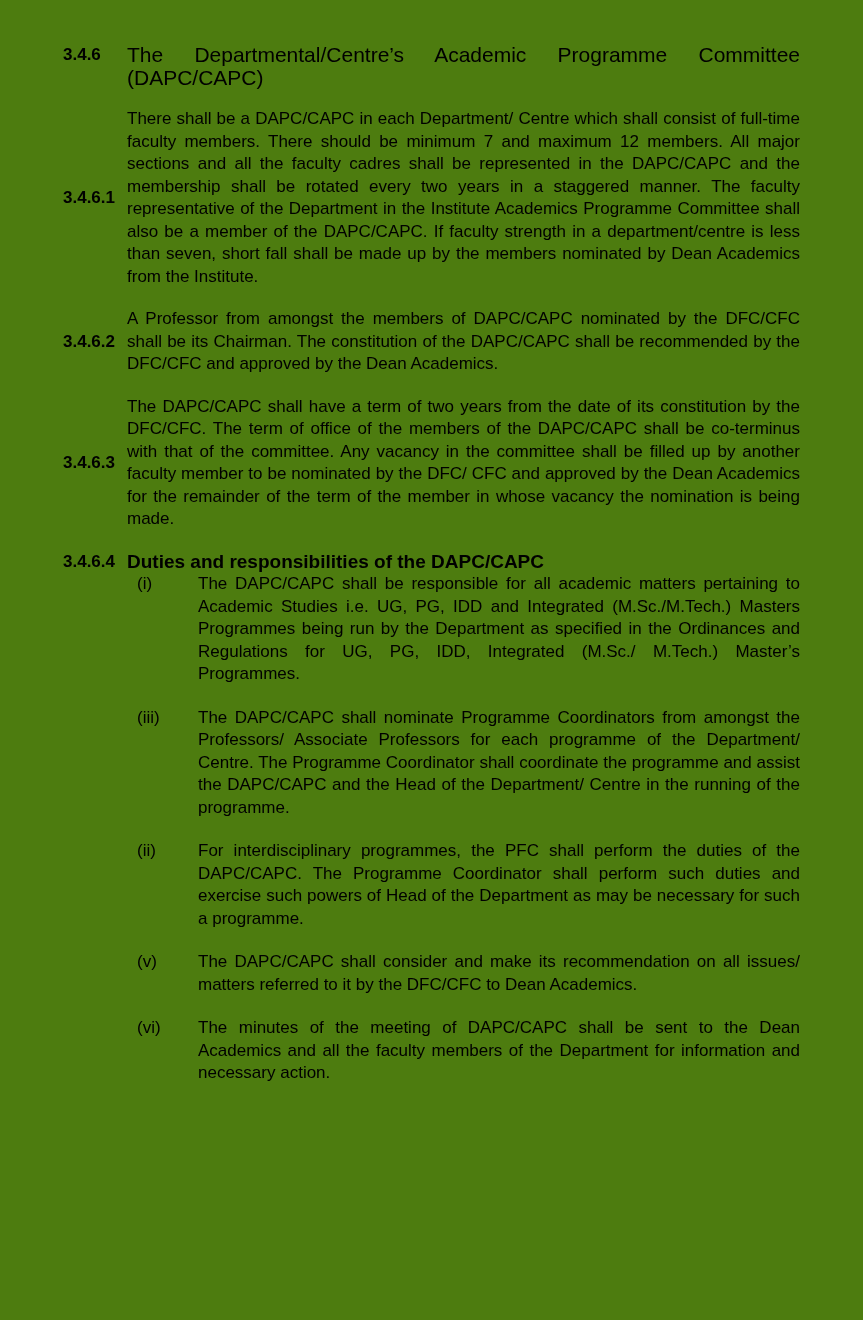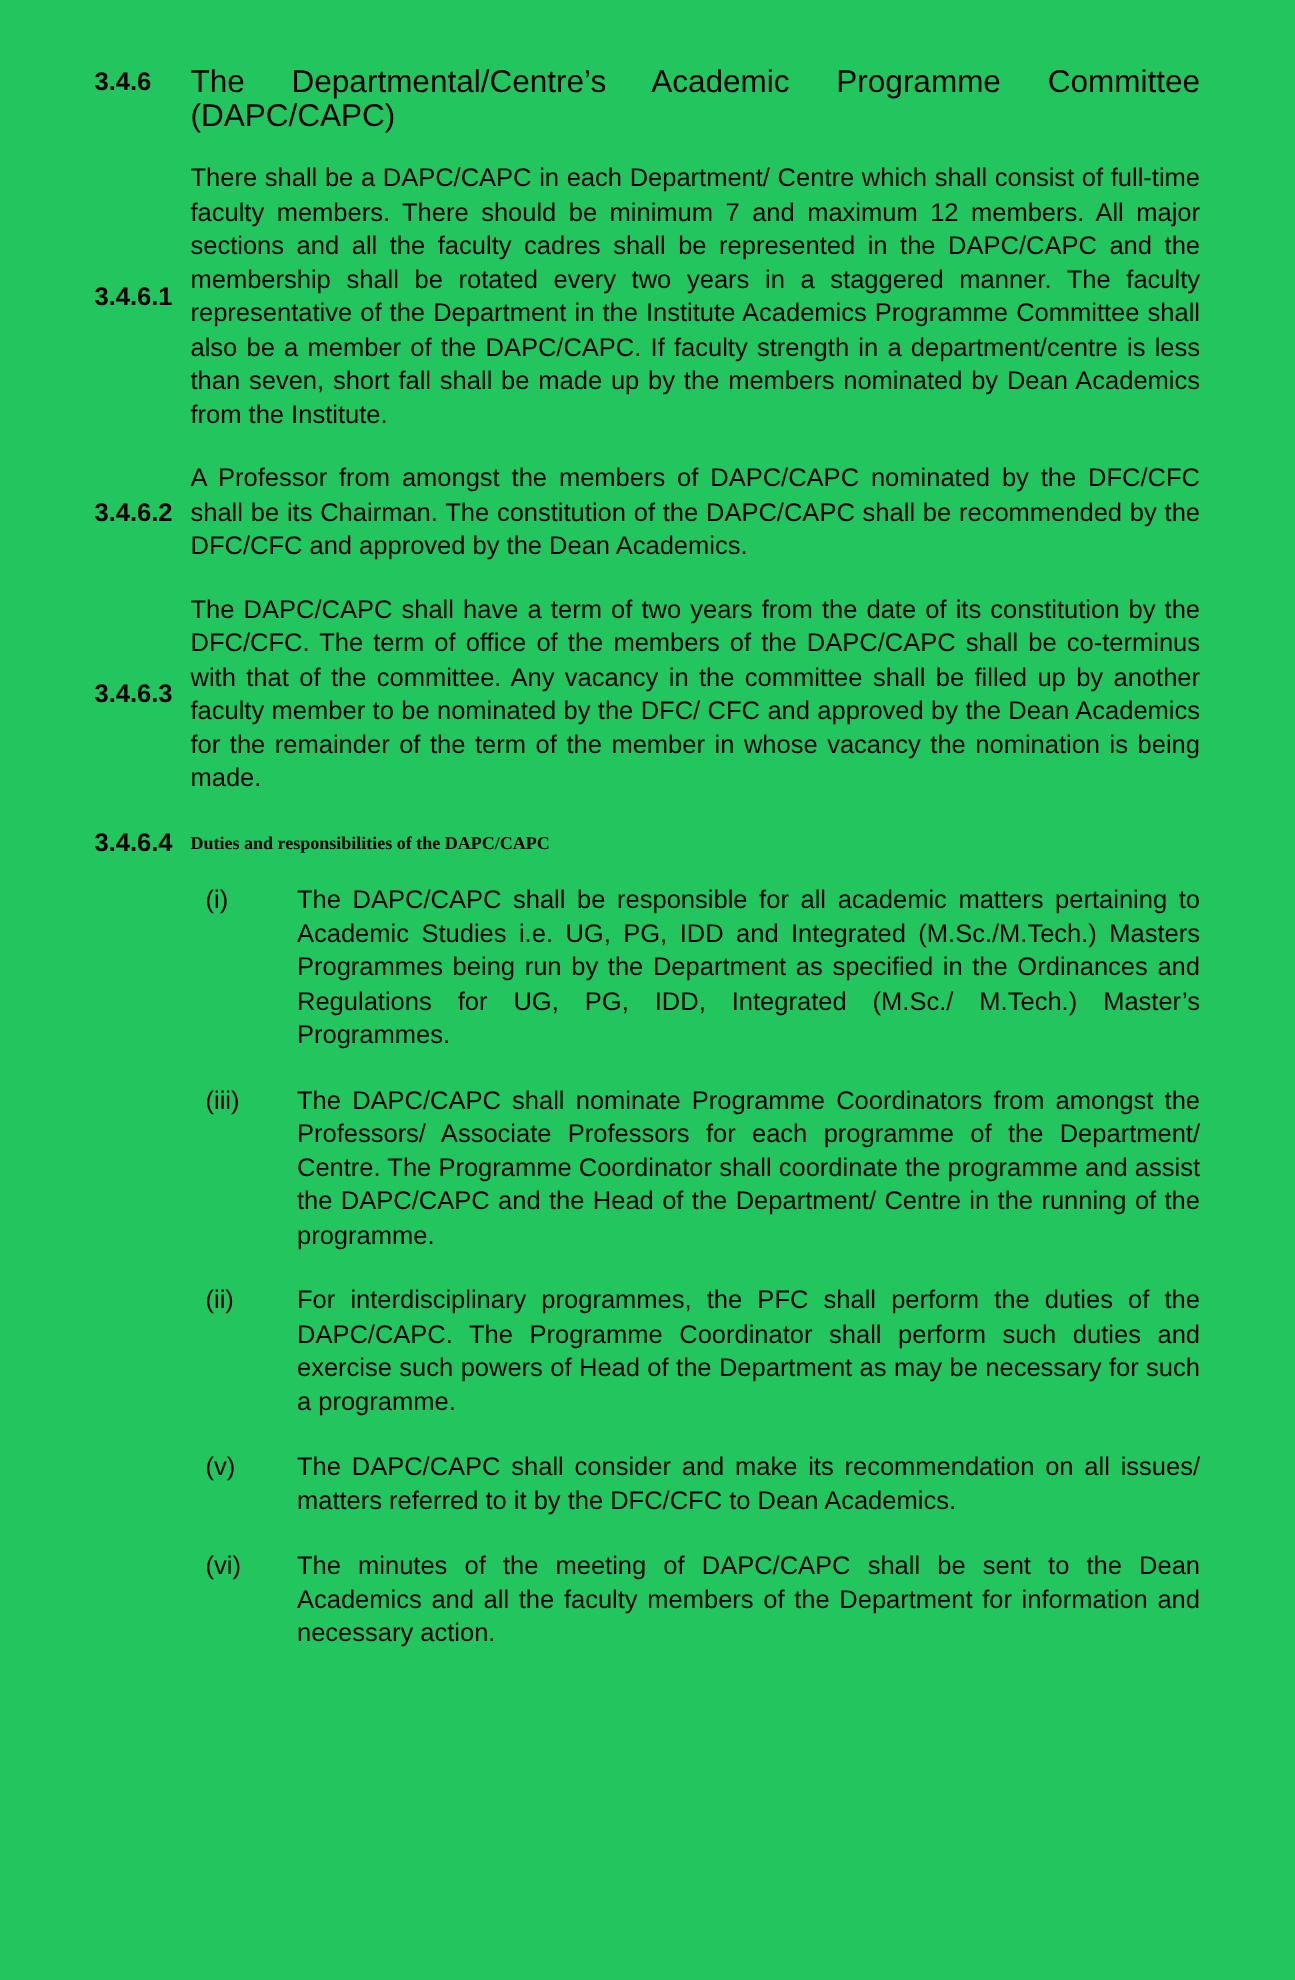--- a/index.html
+++ b/index.html
@@ -12,7 +12,7 @@
     width: 863px;
     height: 1320px;
     margin: 0 auto;
-    background: #22c55e;
+    background: #4d7c0f;
     color: #000000;
     font-family: "Liberation Sans", "DejaVu Sans", sans-serif;
     font-size: 17px;

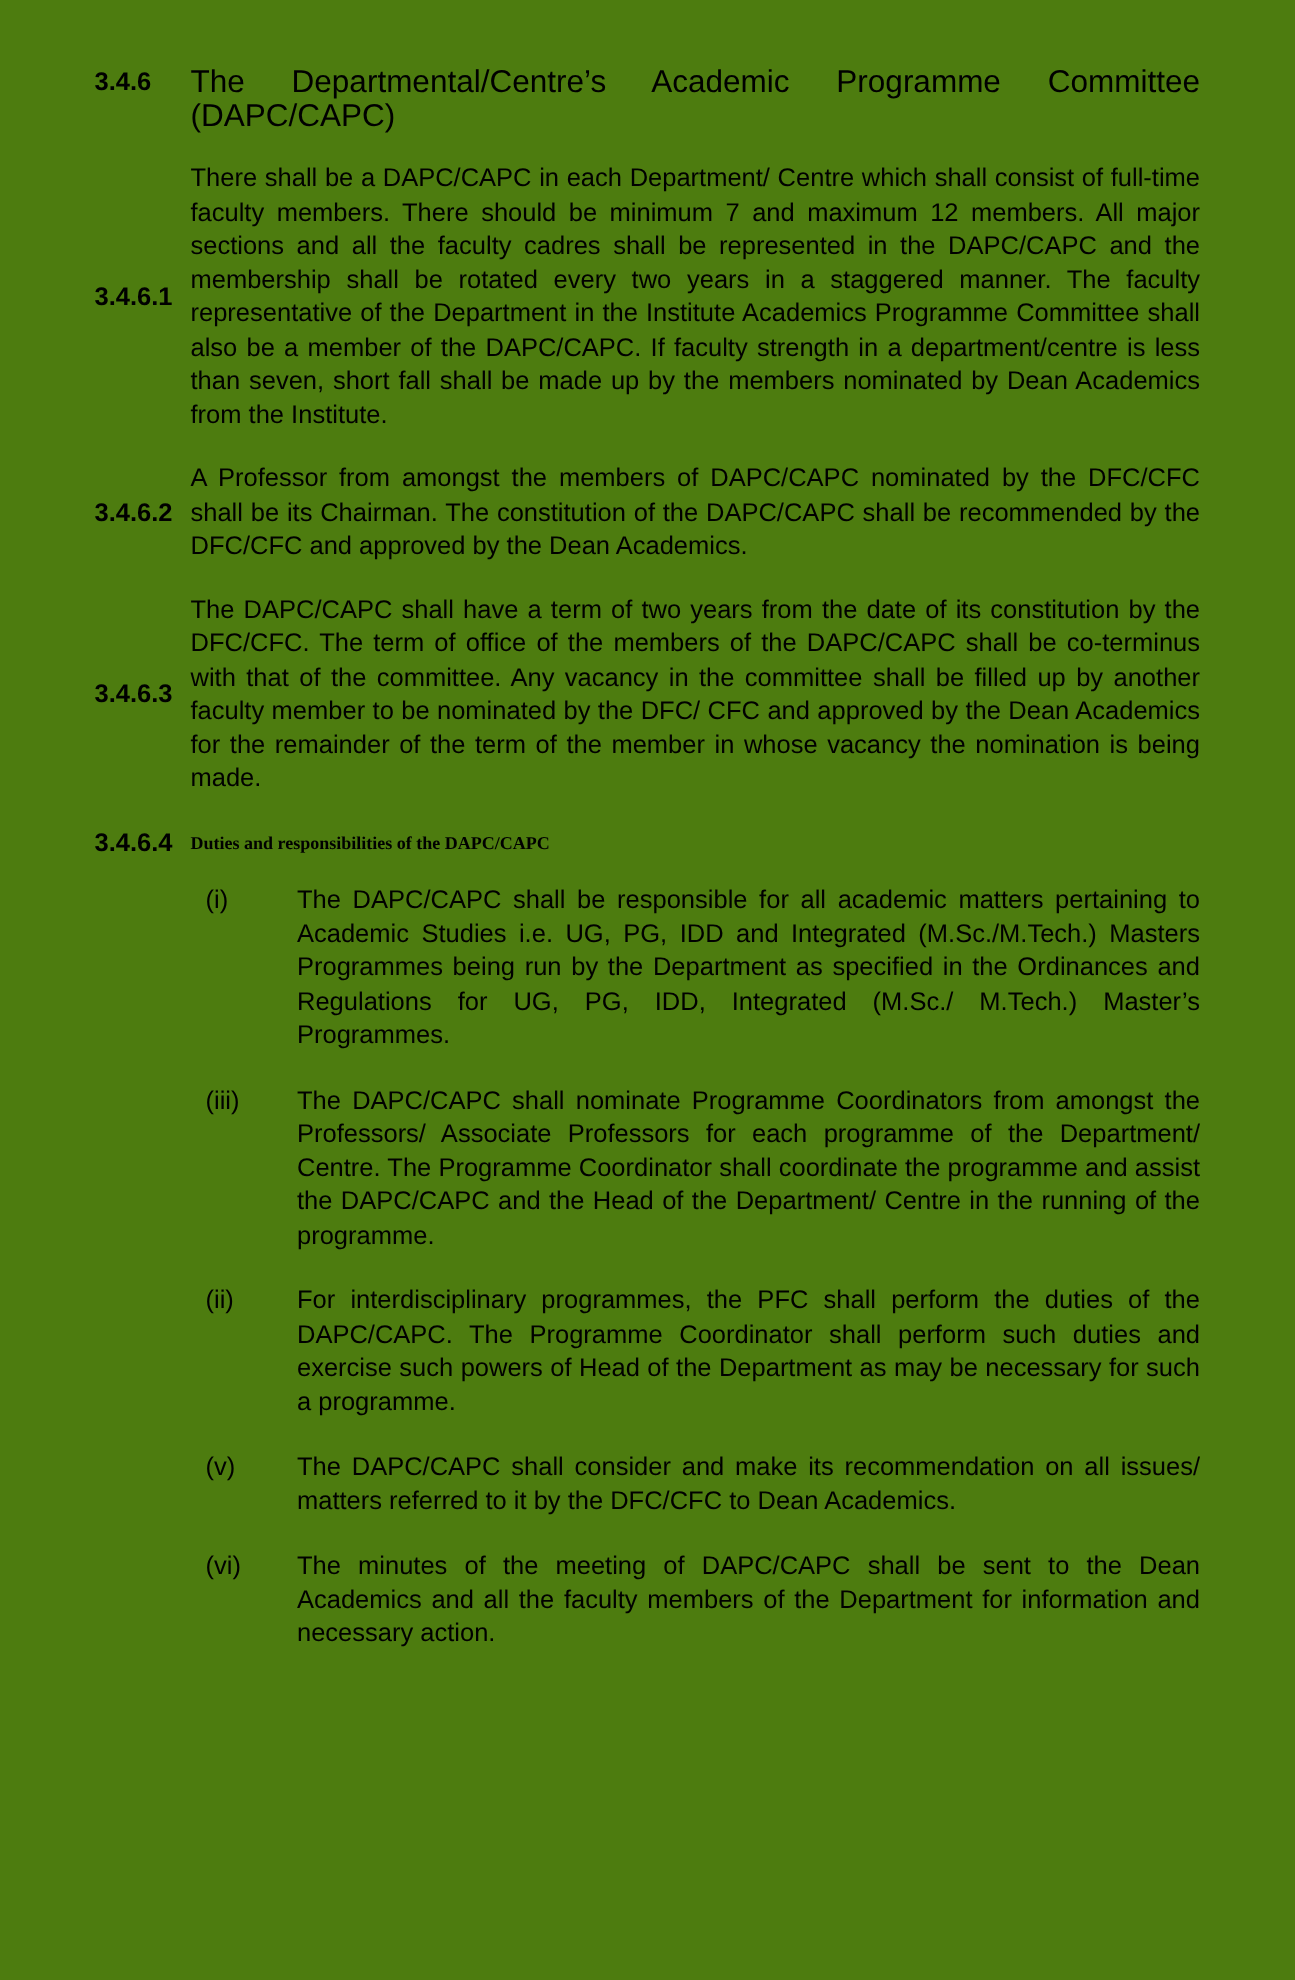--- a/index.html
+++ b/index.html
@@ -41,7 +41,7 @@
     font-size: 21px;
   }
   .para { margin-bottom: 20px; align-items: center; }
-  .sub-heading { margin-bottom: 16px; }
+  .sub-heading { }
   .sub-heading .body-col { font-weight: bold; }
   .list { margin-left: 10px; }
   .list-item {

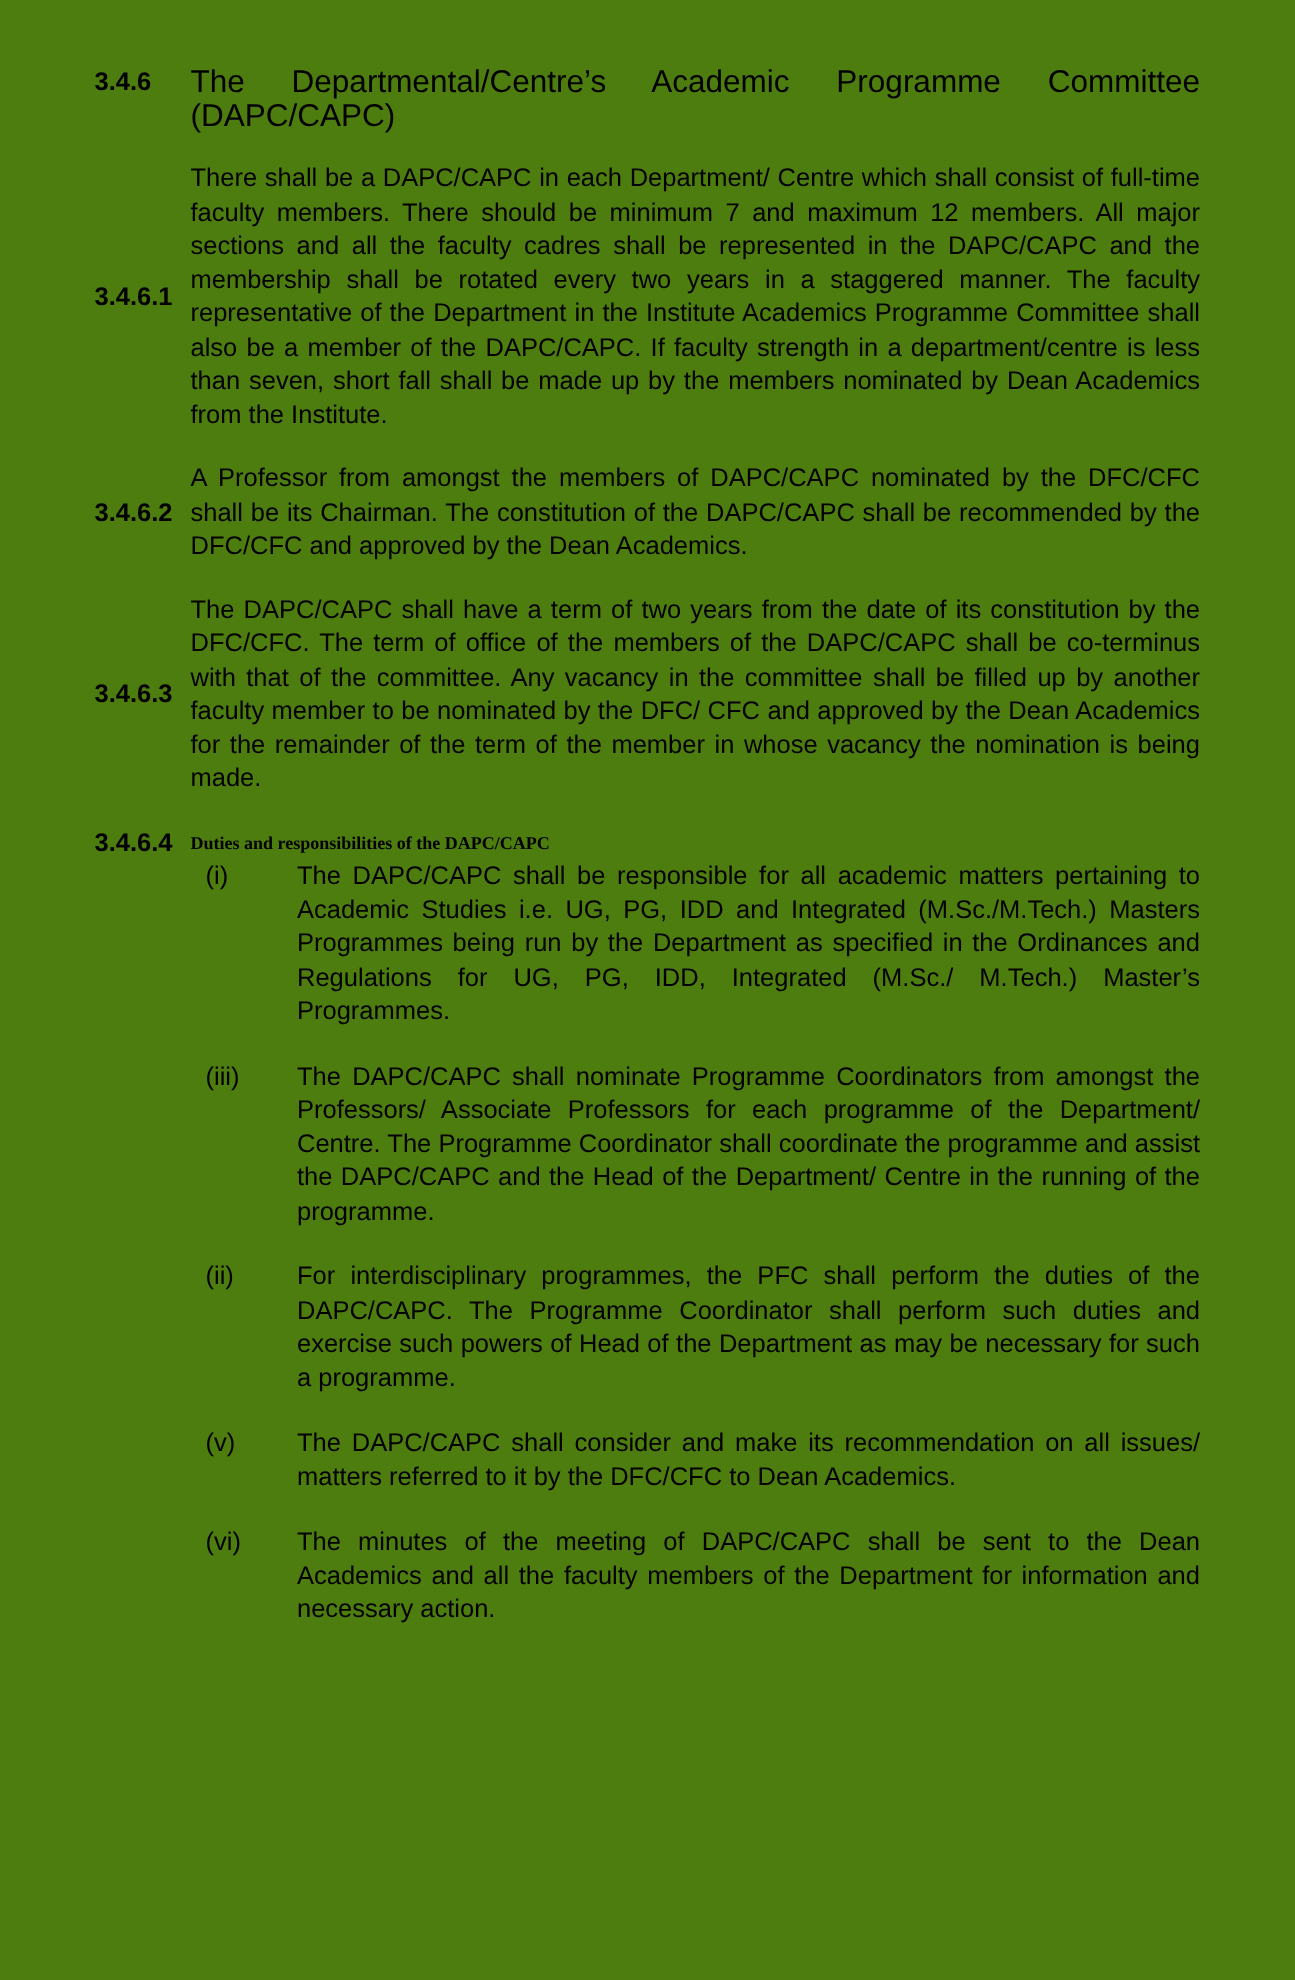--- a/index.html
+++ b/index.html
@@ -86,7 +86,7 @@
 
   <div class="row sub-heading">
     <span class="num-col">3.4.6.4</span>
-    <h2 class="body-col" style="font-size:12px; margin:0;font-family:Liberation Serif, serif;">Duties and responsibilities of the DAPC/CAPC</h2>
+    <h2 class="body-col" style="font-size:19px; margin:0;">Duties and responsibilities of the DAPC/CAPC</h2>
   </div>
 
   <div class="list" style="margin-left:74px;">

